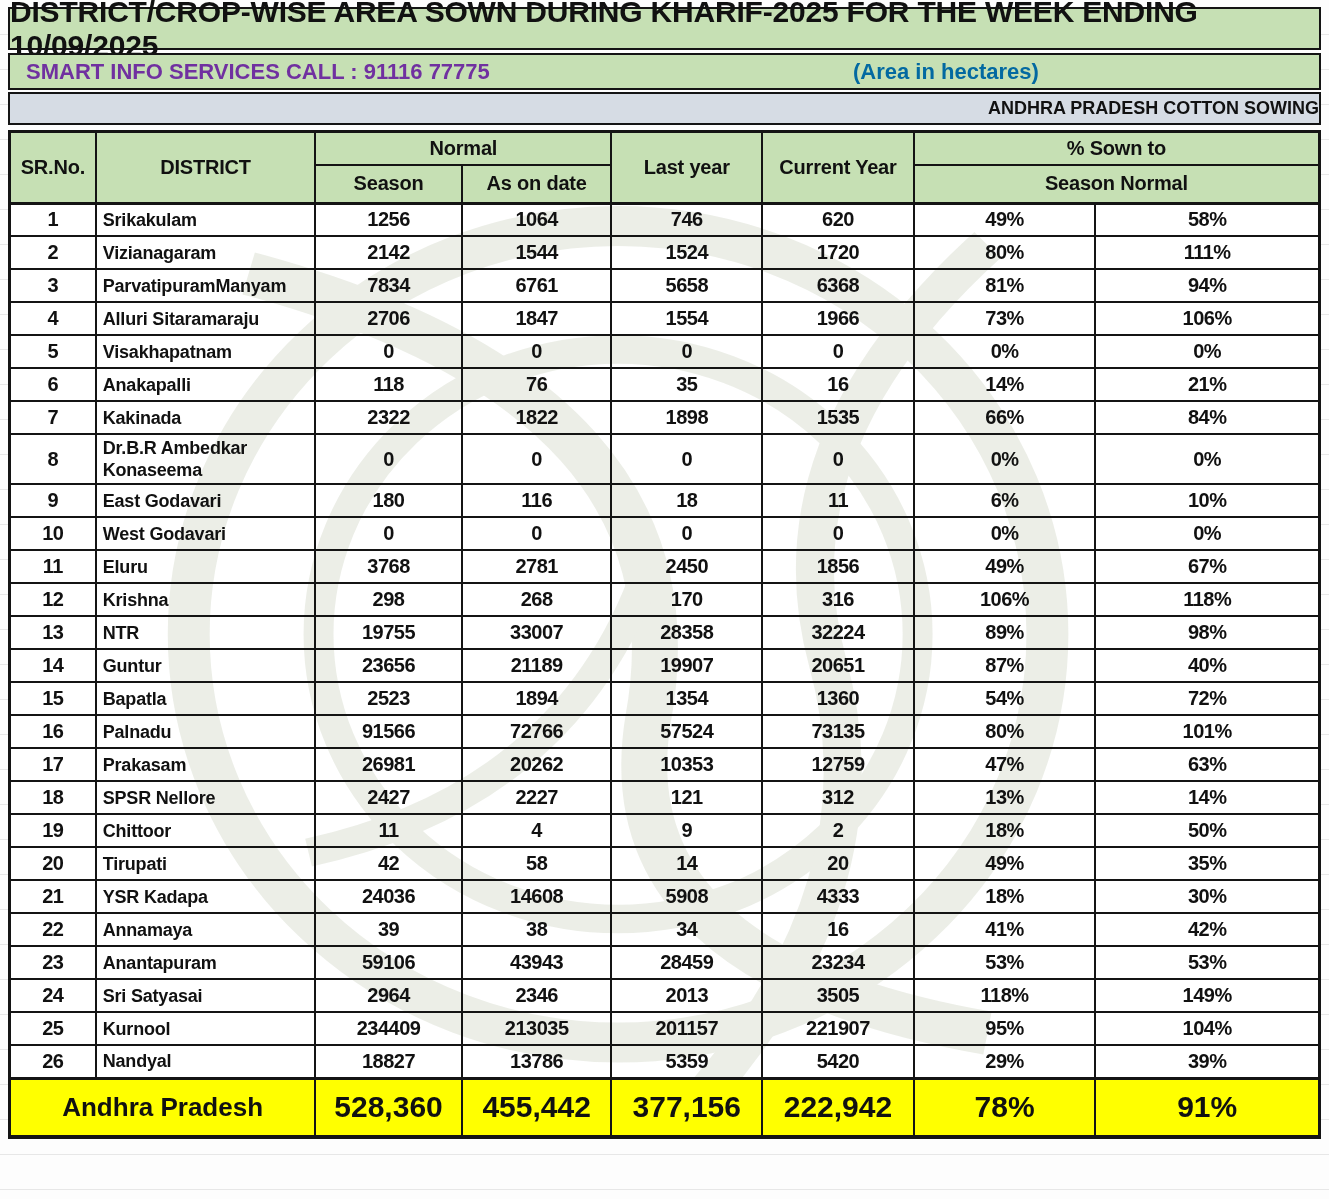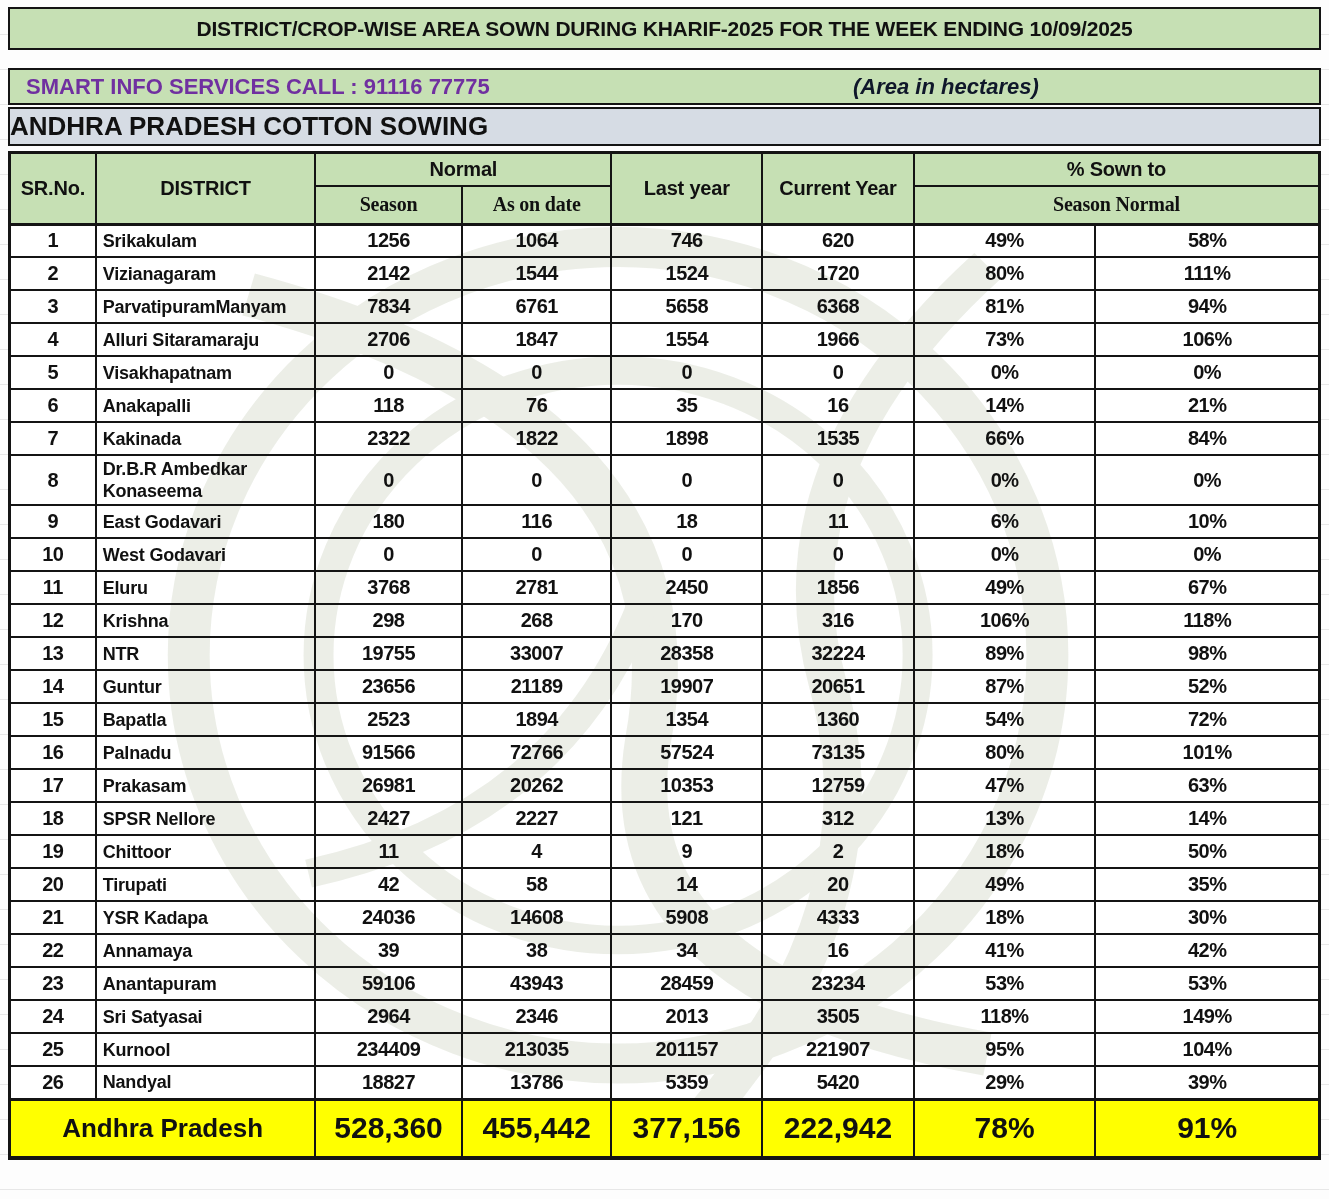--- a/index.html
+++ b/index.html
@@ -36,10 +36,9 @@
     height: 43px;
     background: var(--band-green);
     justify-content: center;
-    font-size: 21px;
+    font-size: 30px;
     letter-spacing: -0.2px;
-    margin-bottom: 18px;
-    text-align: right;
+    margin-bottom: 3px;
   }
   .band-info {
     height: 37px;

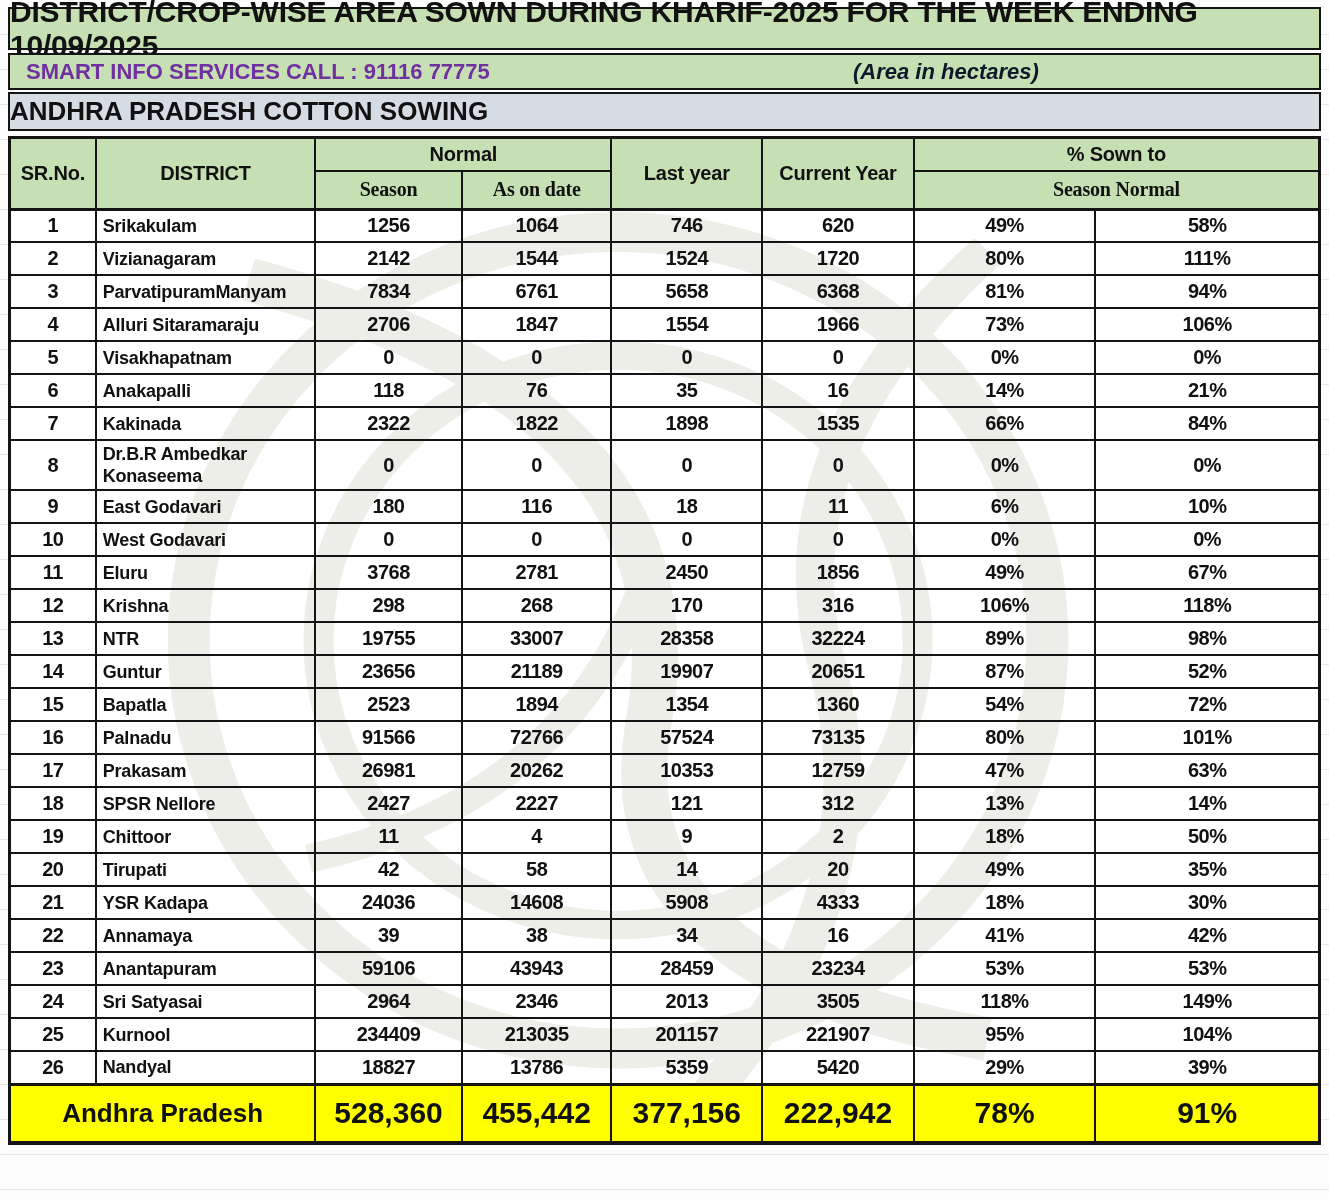--- a/index.html
+++ b/index.html
@@ -52,8 +52,7 @@
     position: absolute;
     left: 71.5%;
     transform: translateX(-50%);
-    color: #0f172a;
-    font-style: italic;
+    color: #0369a1;
   }
   .band-section {
     height: 39px;

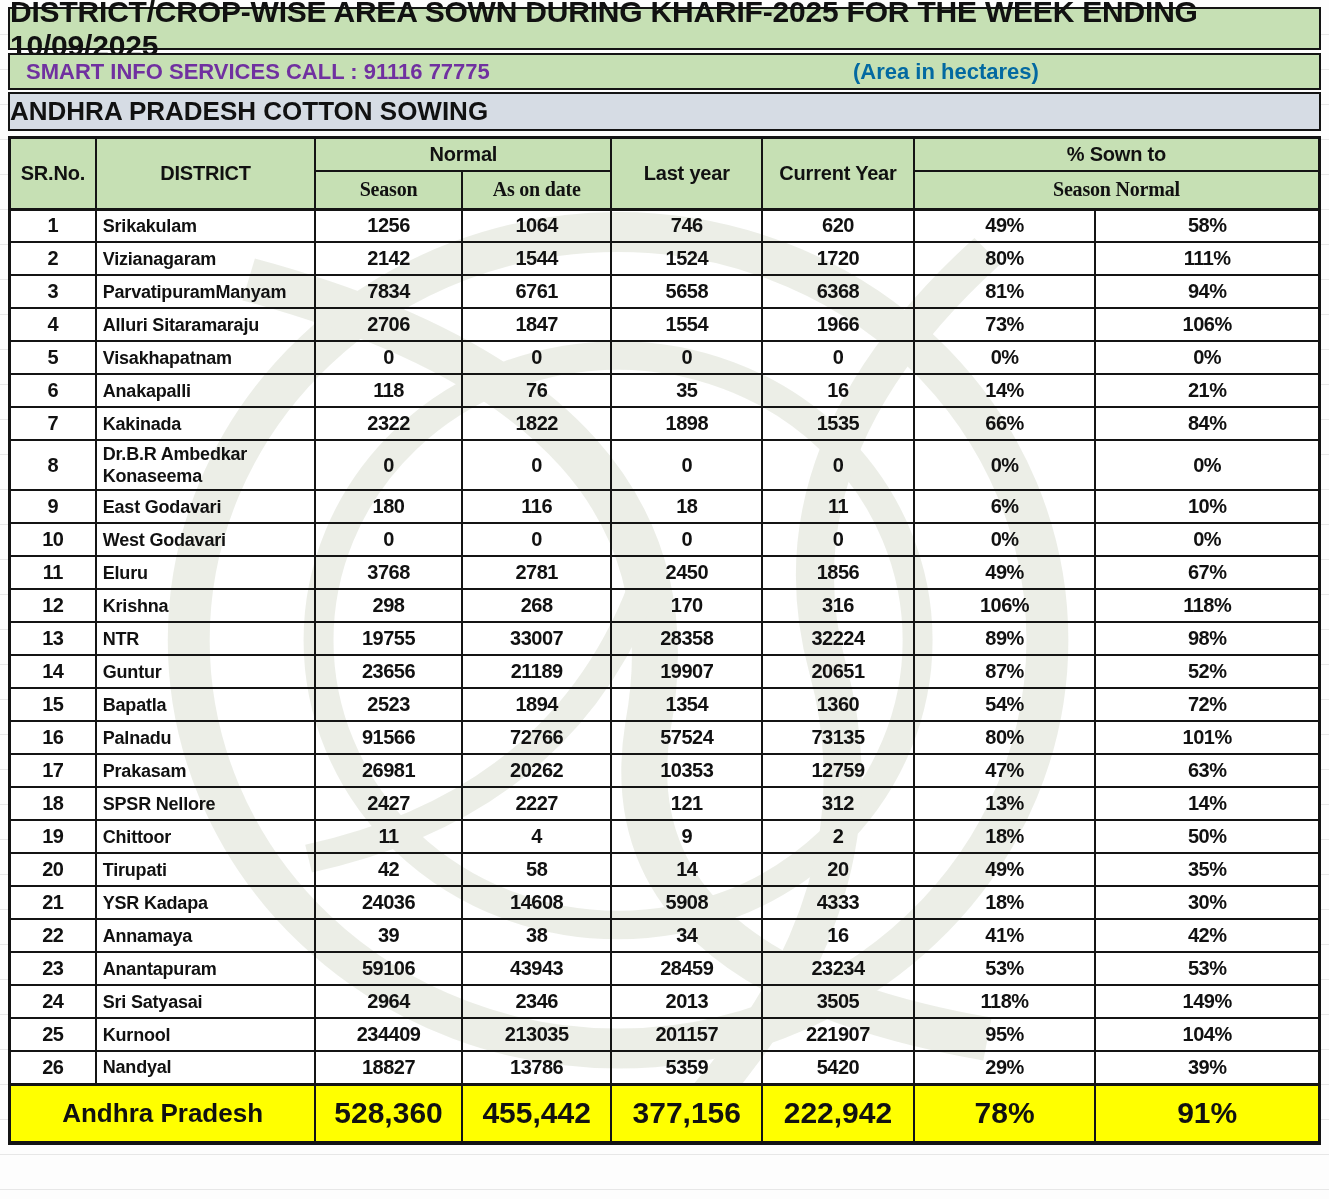--- a/index.html
+++ b/index.html
@@ -55,10 +55,10 @@
     color: #0369a1;
   }
   .band-section {
-    height: 39px;
+    height: 33px;
     background: var(--band-blue);
-    justify-content: flex-start;
-    font-size: 26px;
+    justify-content: flex-end;
+    font-size: 18px;
     margin-bottom: 5px;
   }
   .table-wrap {

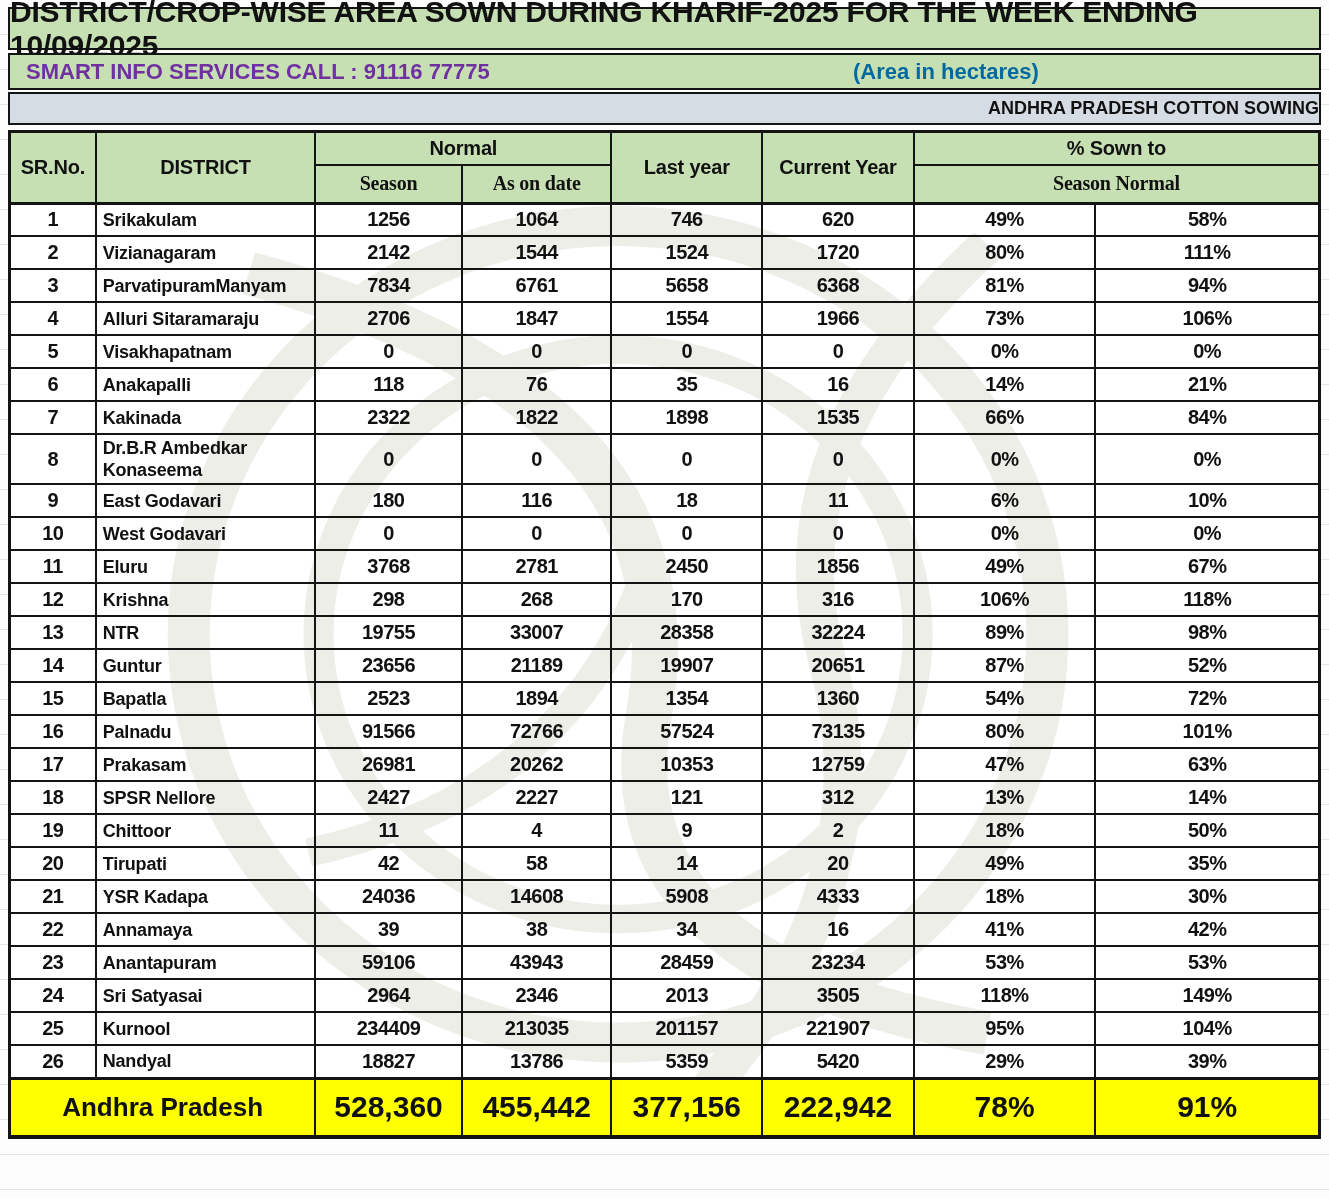--- a/index.html
+++ b/index.html
@@ -94,7 +94,7 @@
     letter-spacing: -0.2px;
   }
   thead tr.h1 th { height: 33px; }
-  thead tr.h2 th { height: 38px; font-family: Liberation Serif, serif; }
+  thead tr.h2 th { height: 38px; }
   thead { border-bottom: 3px solid var(--line); }
   tbody td {
     height: 33px;

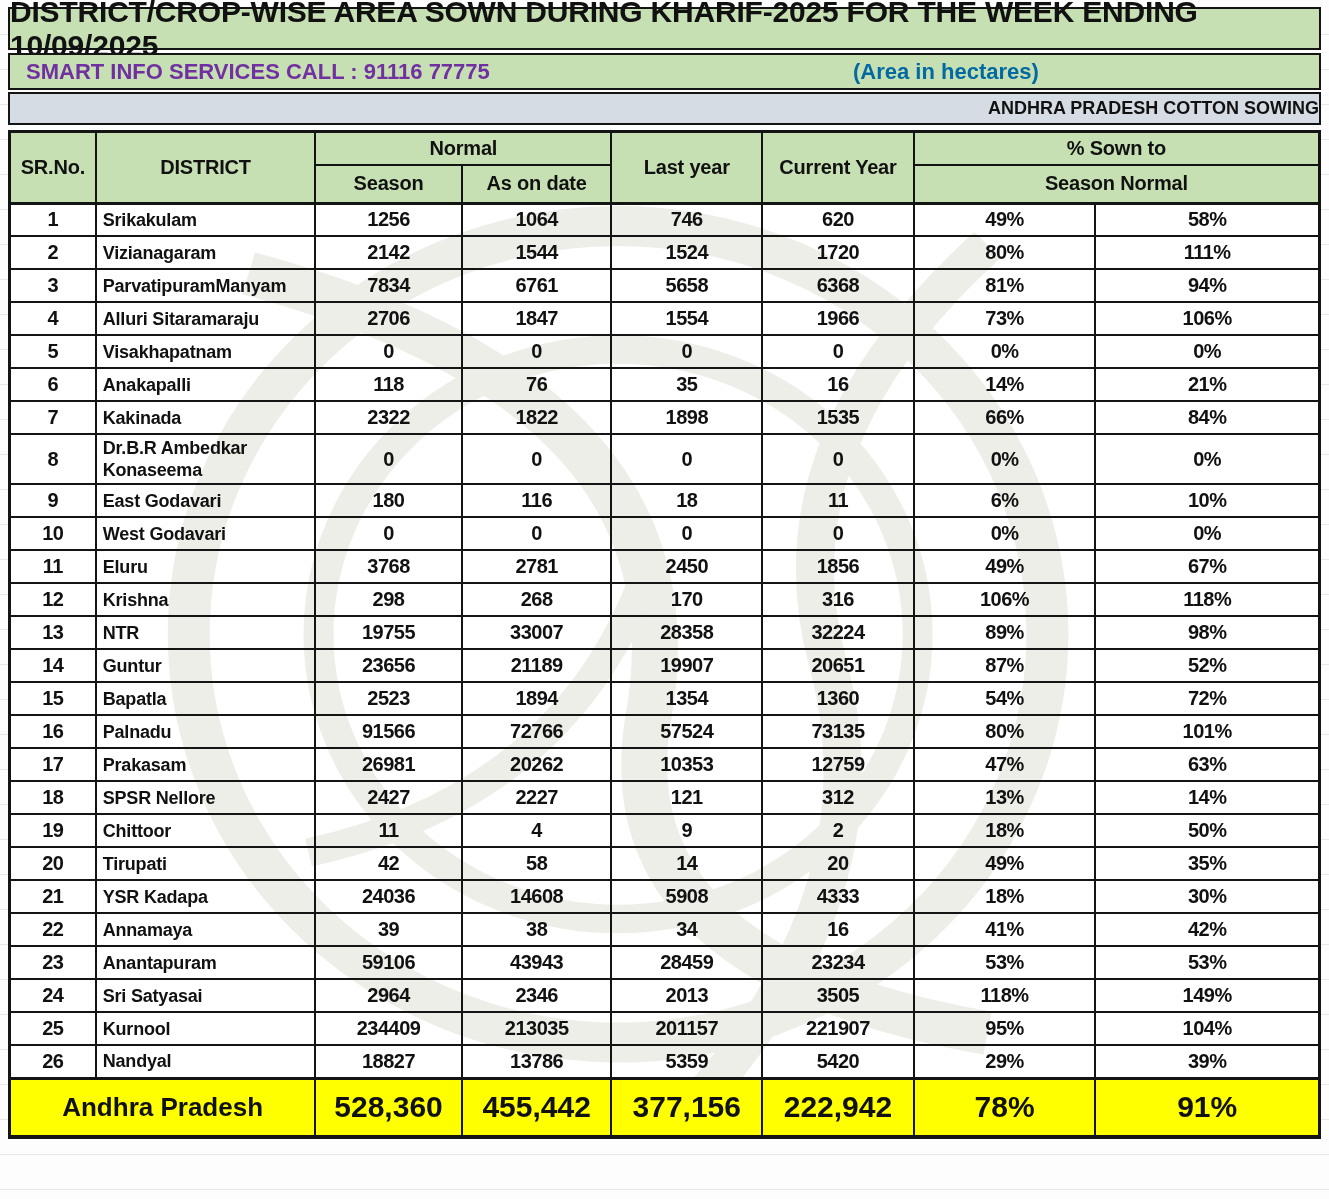--- a/index.html
+++ b/index.html
@@ -314,7 +314,7 @@
     <td class="num">19907</td>
     <td class="num">20651</td>
     <td class="num">87%</td>
-    <td class="num">52%</td>
+    <td class="num">40%</td>
   </tr>
           <tr>
     <td class="num">15</td>

